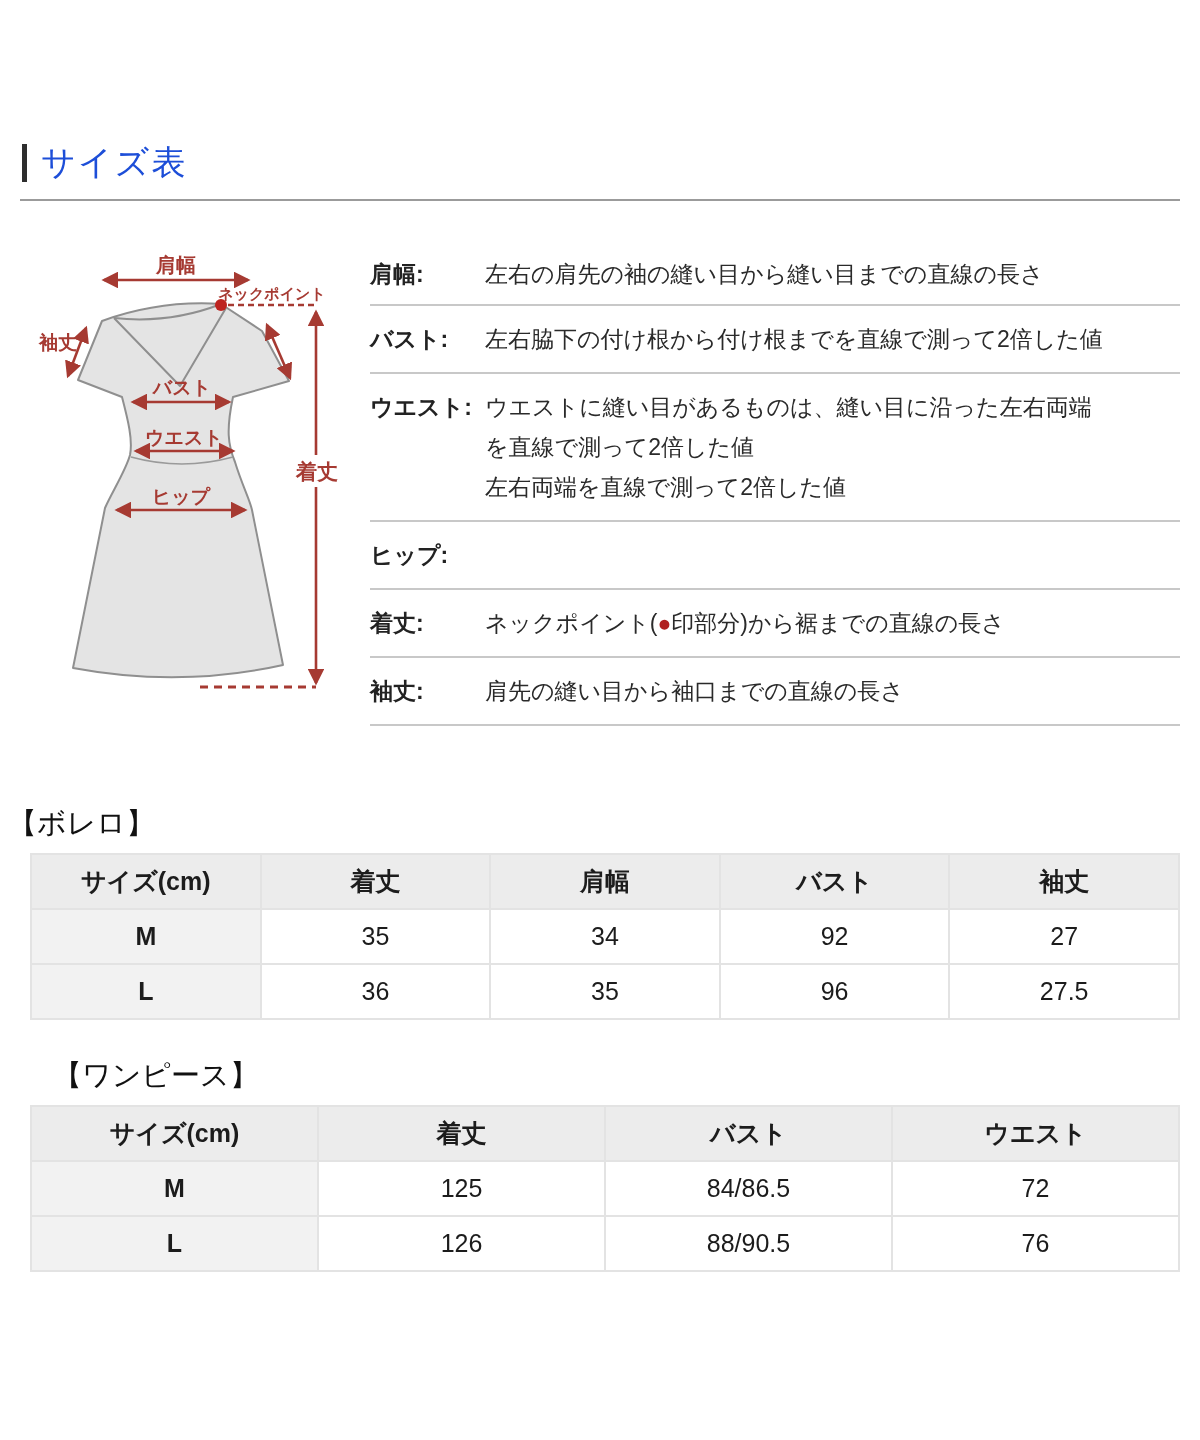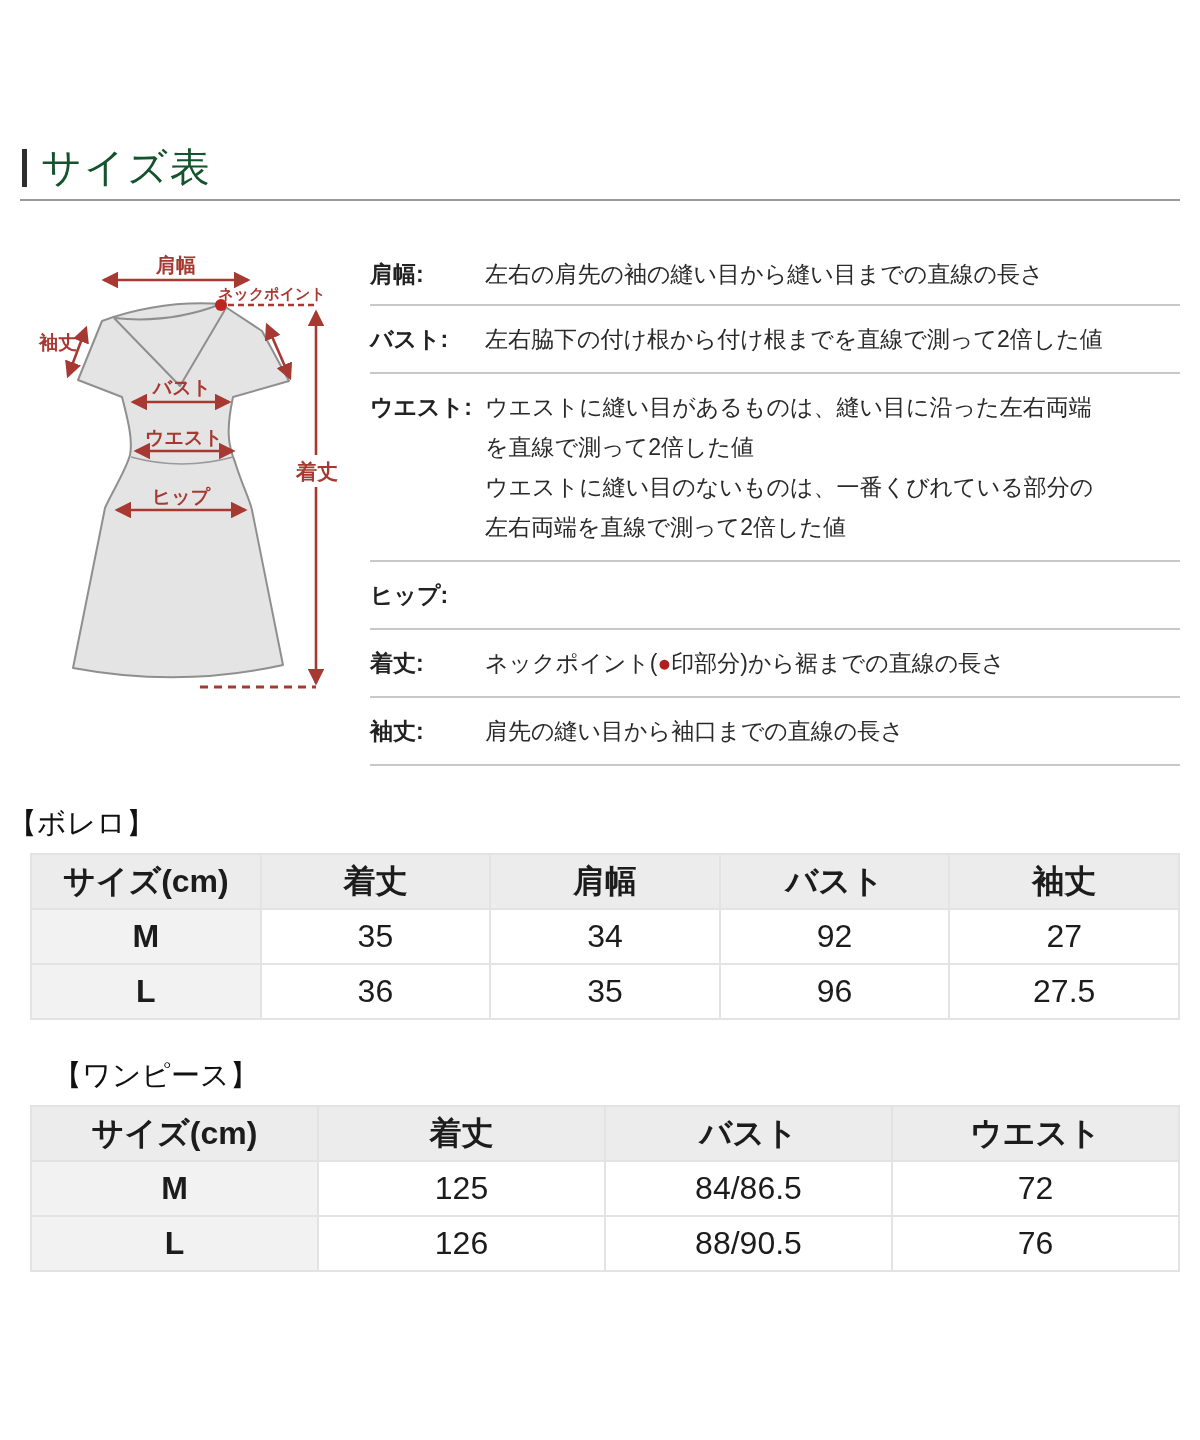--- a/index.html
+++ b/index.html
@@ -11,7 +11,7 @@
   
   .title-wrap{position:absolute;left:22px;top:140px;display:flex;align-items:center;}
   .title-bar{width:5px;height:38px;background:#2e2e2e;margin-right:14px;}
-  .page-title{font-size:40px;color:#14532d;letter-spacing:2px;}
+  .page-title{font-size:34px;color:#1d4ed8;letter-spacing:2px;}
   .title-rule{position:absolute;left:20px;top:199px;width:1160px;height:0;border-top:2px solid #9b9b9b;}
   
   .diagram{position:absolute;left:30px;top:250px;}

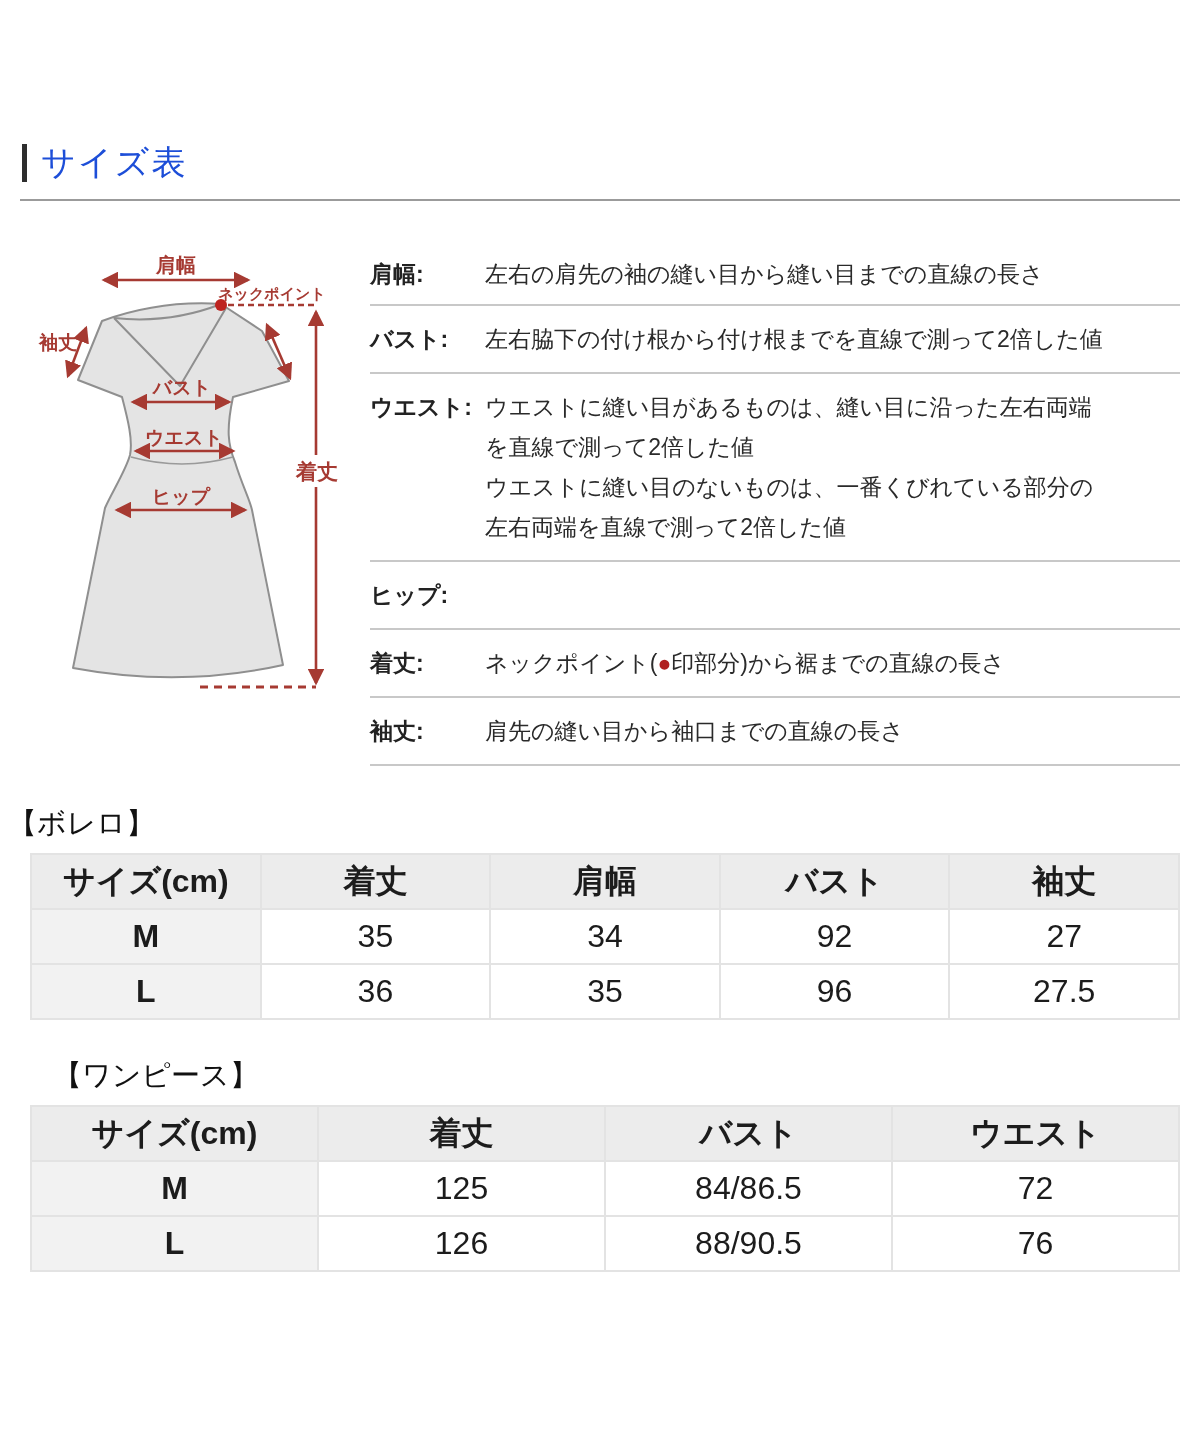--- a/index.html
+++ b/index.html
@@ -101,7 +101,6 @@
     <div class="def-desc">
       <div>ウエストに縫い目があるものは、縫い目に沿った左右両端</div>
       <div>を直線で測って2倍した値</div>
-      <div>ウエストに縫い目のないものは、一番くびれている部分の</div>
       <div>左右両端を直線で測って2倍した値</div>
     </div>
   </div>

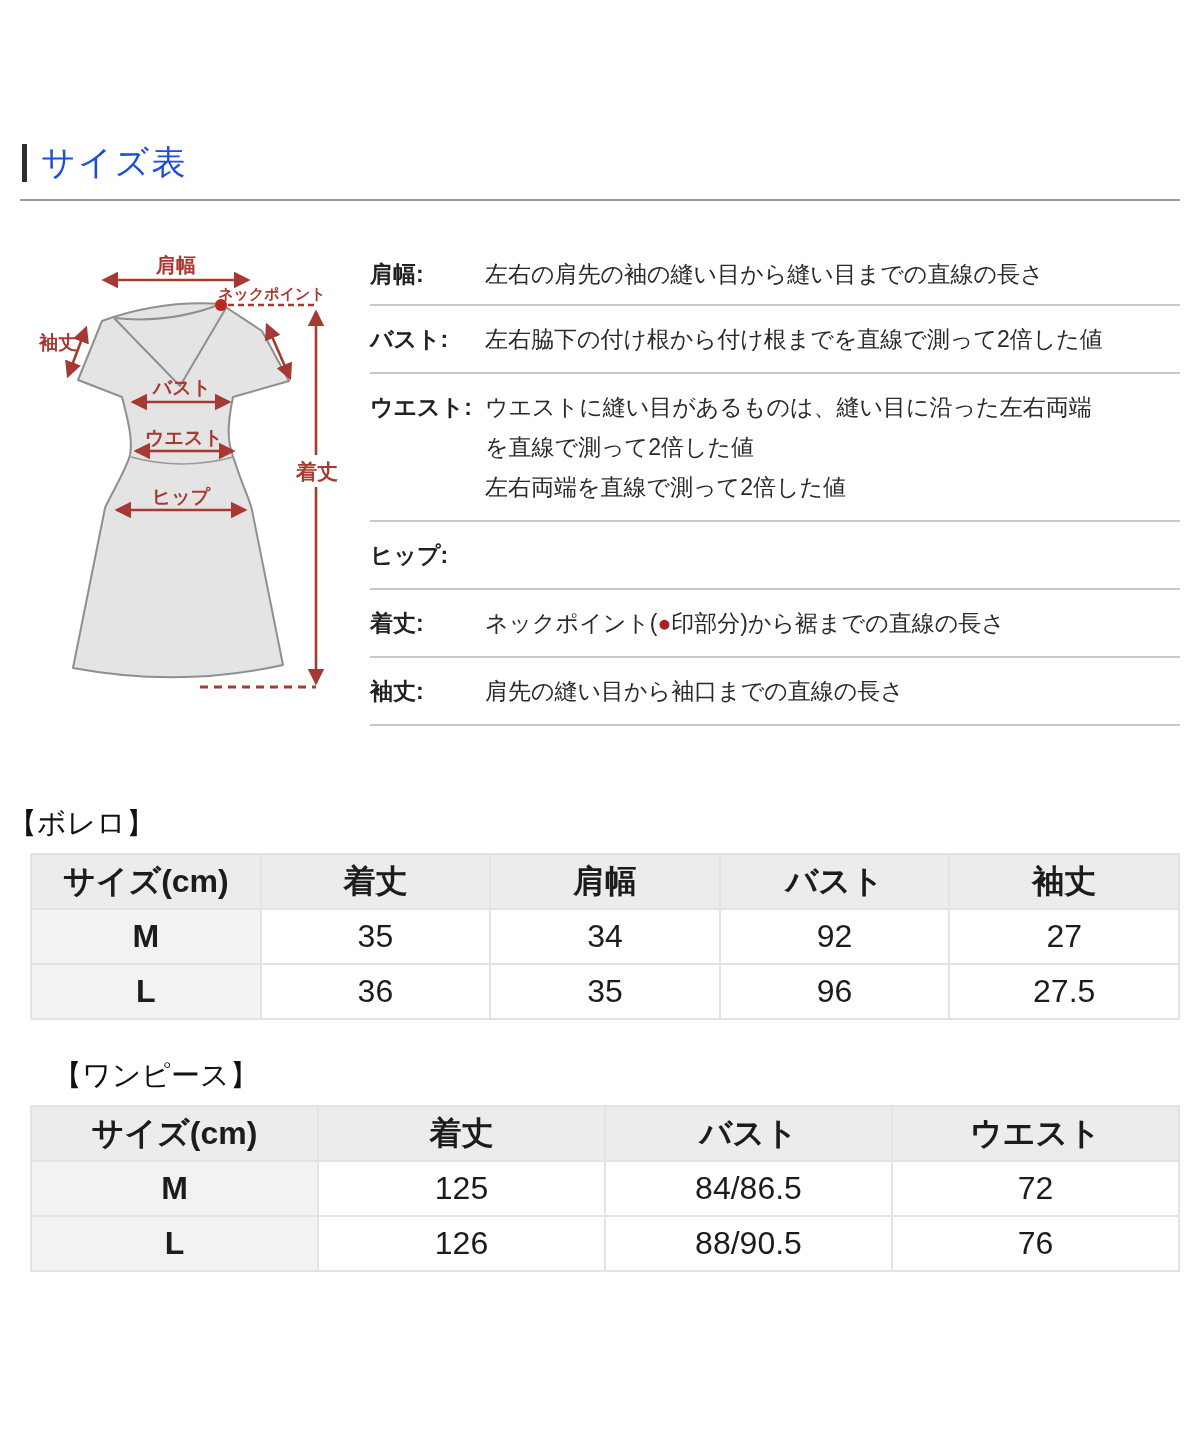--- a/index.html
+++ b/index.html
@@ -27,7 +27,7 @@
   
   .size-table{position:absolute;left:30px;border-collapse:collapse;table-layout:fixed;width:1150px;background:#fff;}
   .size-table td{border:2px solid #e3e3e3;height:53px;text-align:center;vertical-align:middle;
-                 font-size:32px;color:#1c1c1c;padding:0;}
+                 font-size:25px;color:#1c1c1c;padding:0;}
   .size-table tr.head td{background:#ececec;font-weight:bold;}
   .size-table td.rowhead{background:#f2f2f2;font-weight:bold;}
 </style>

